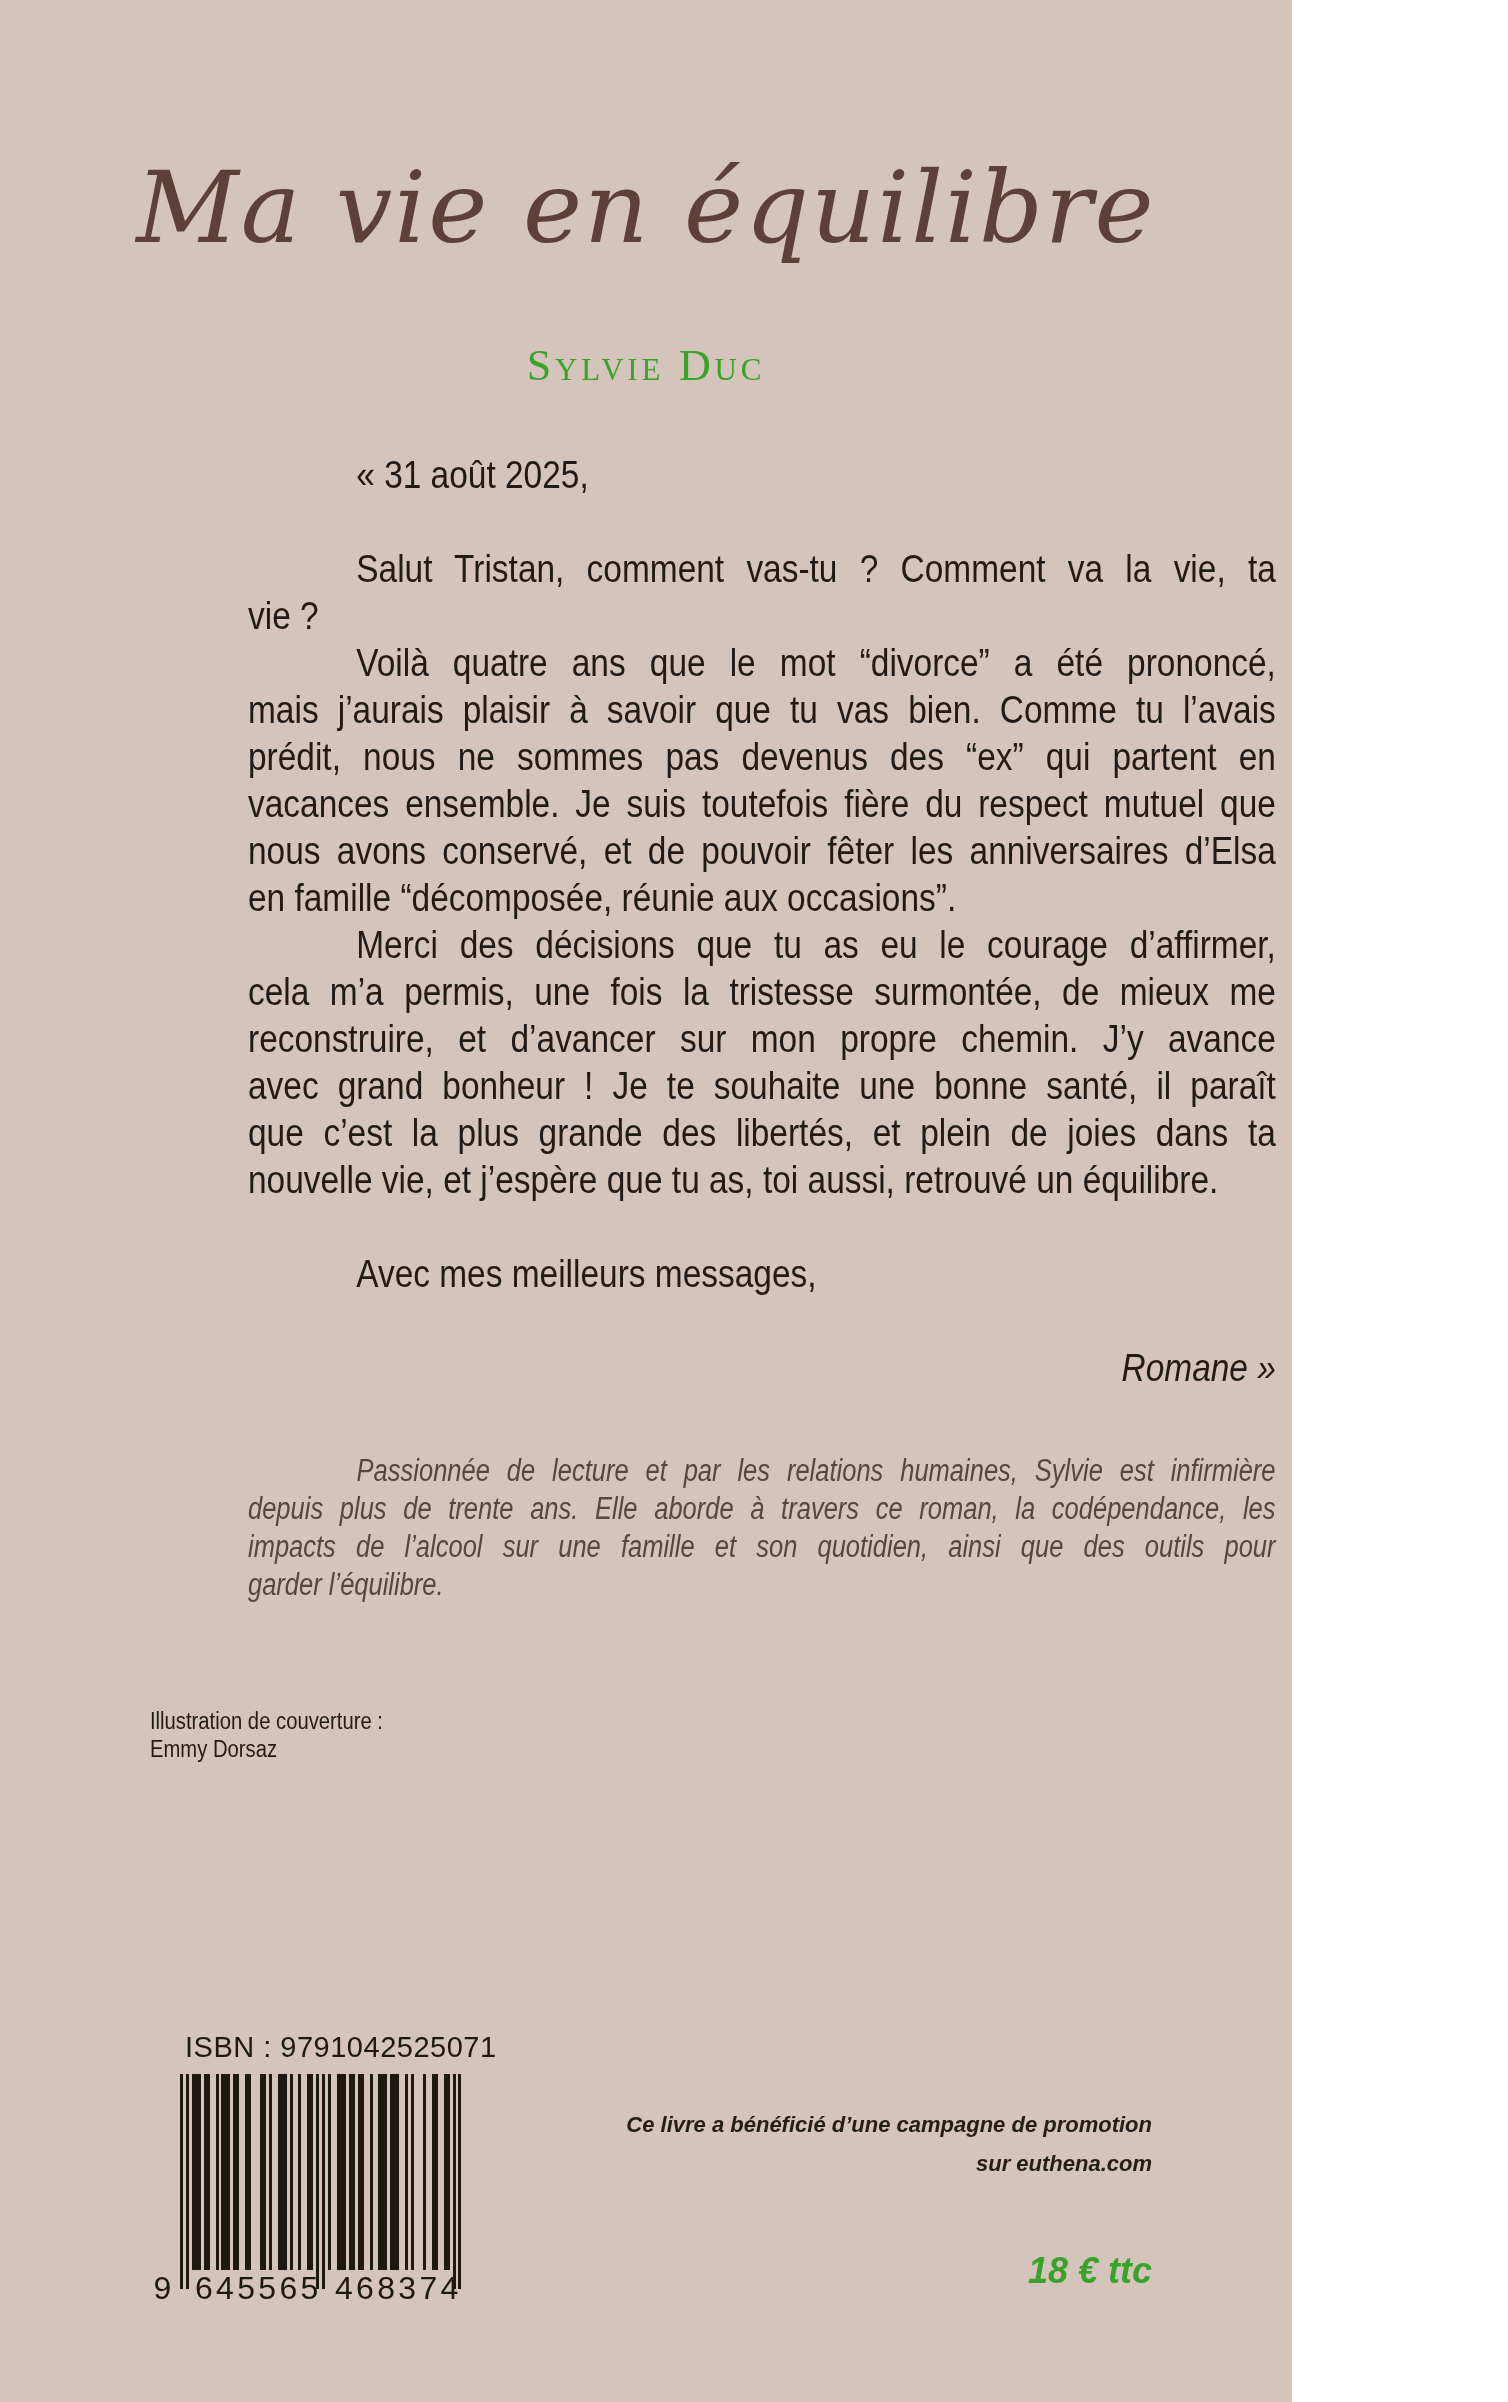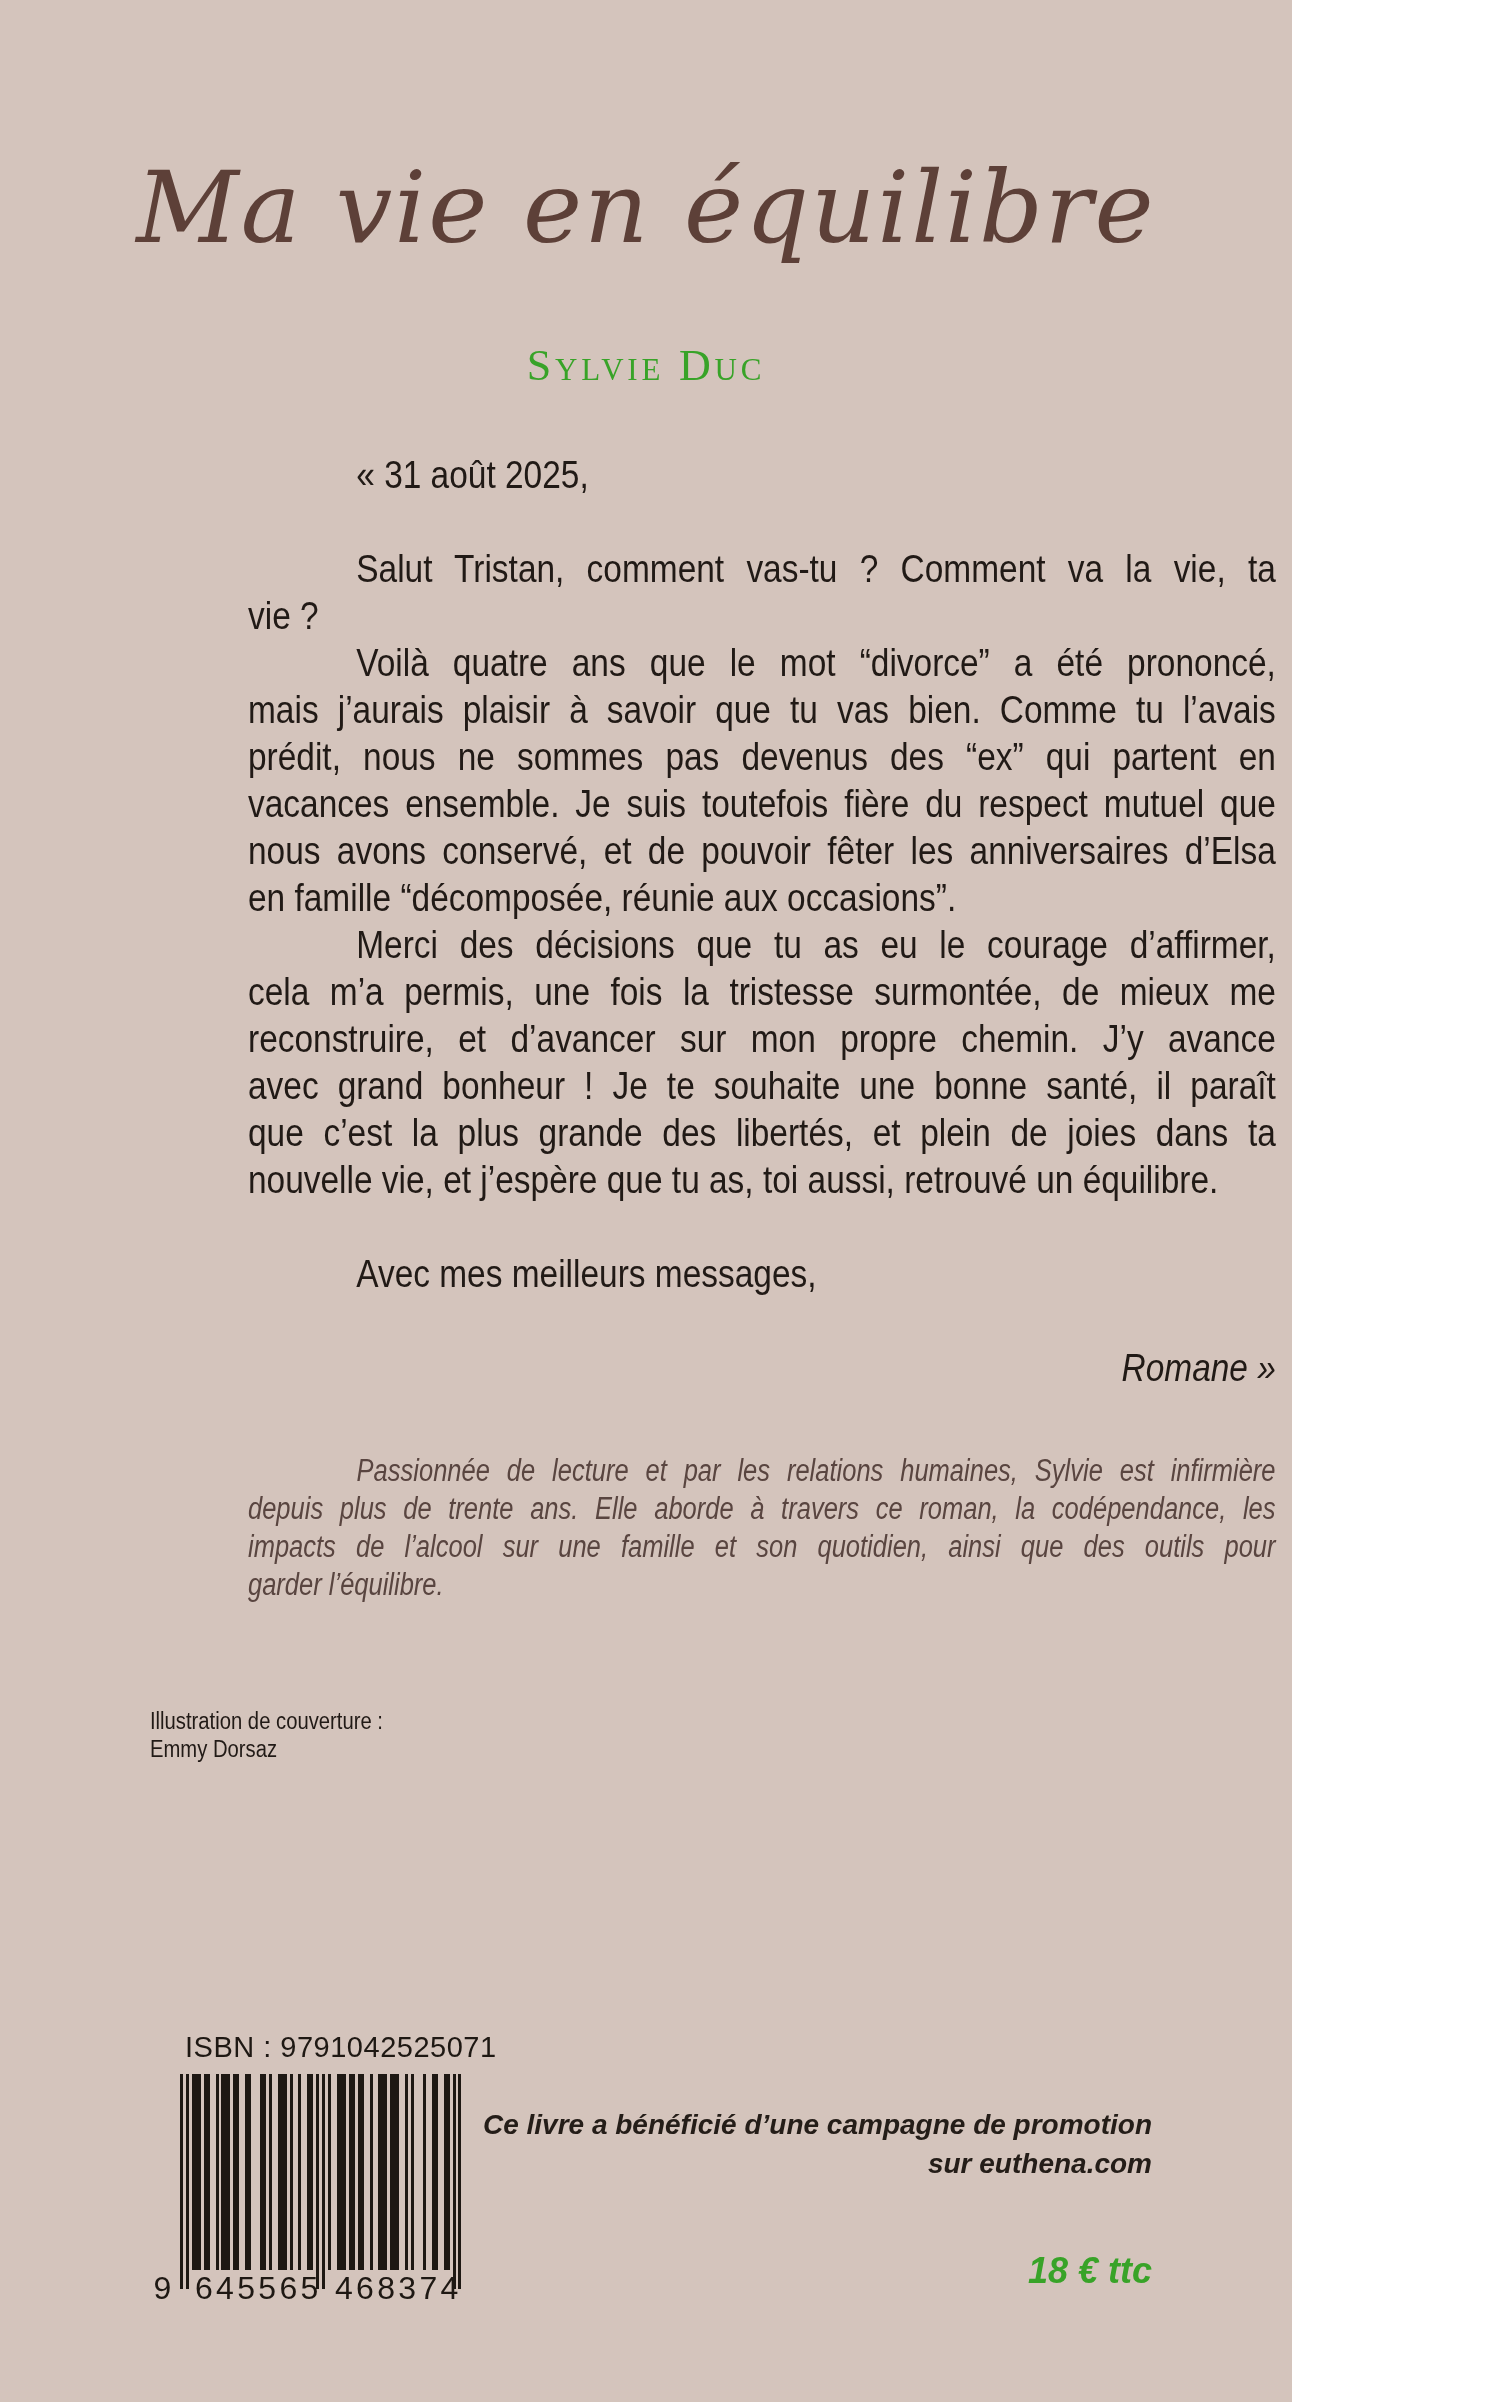--- a/index.html
+++ b/index.html
@@ -98,7 +98,7 @@
     position:absolute;right:140px;top:2105px;
     text-align:right;
     font-style:italic;font-weight:bold;
-    font-size:28px;line-height:39px;
+    font-size:22px;line-height:39px;
     color:#241d18;
   }
   .price{

